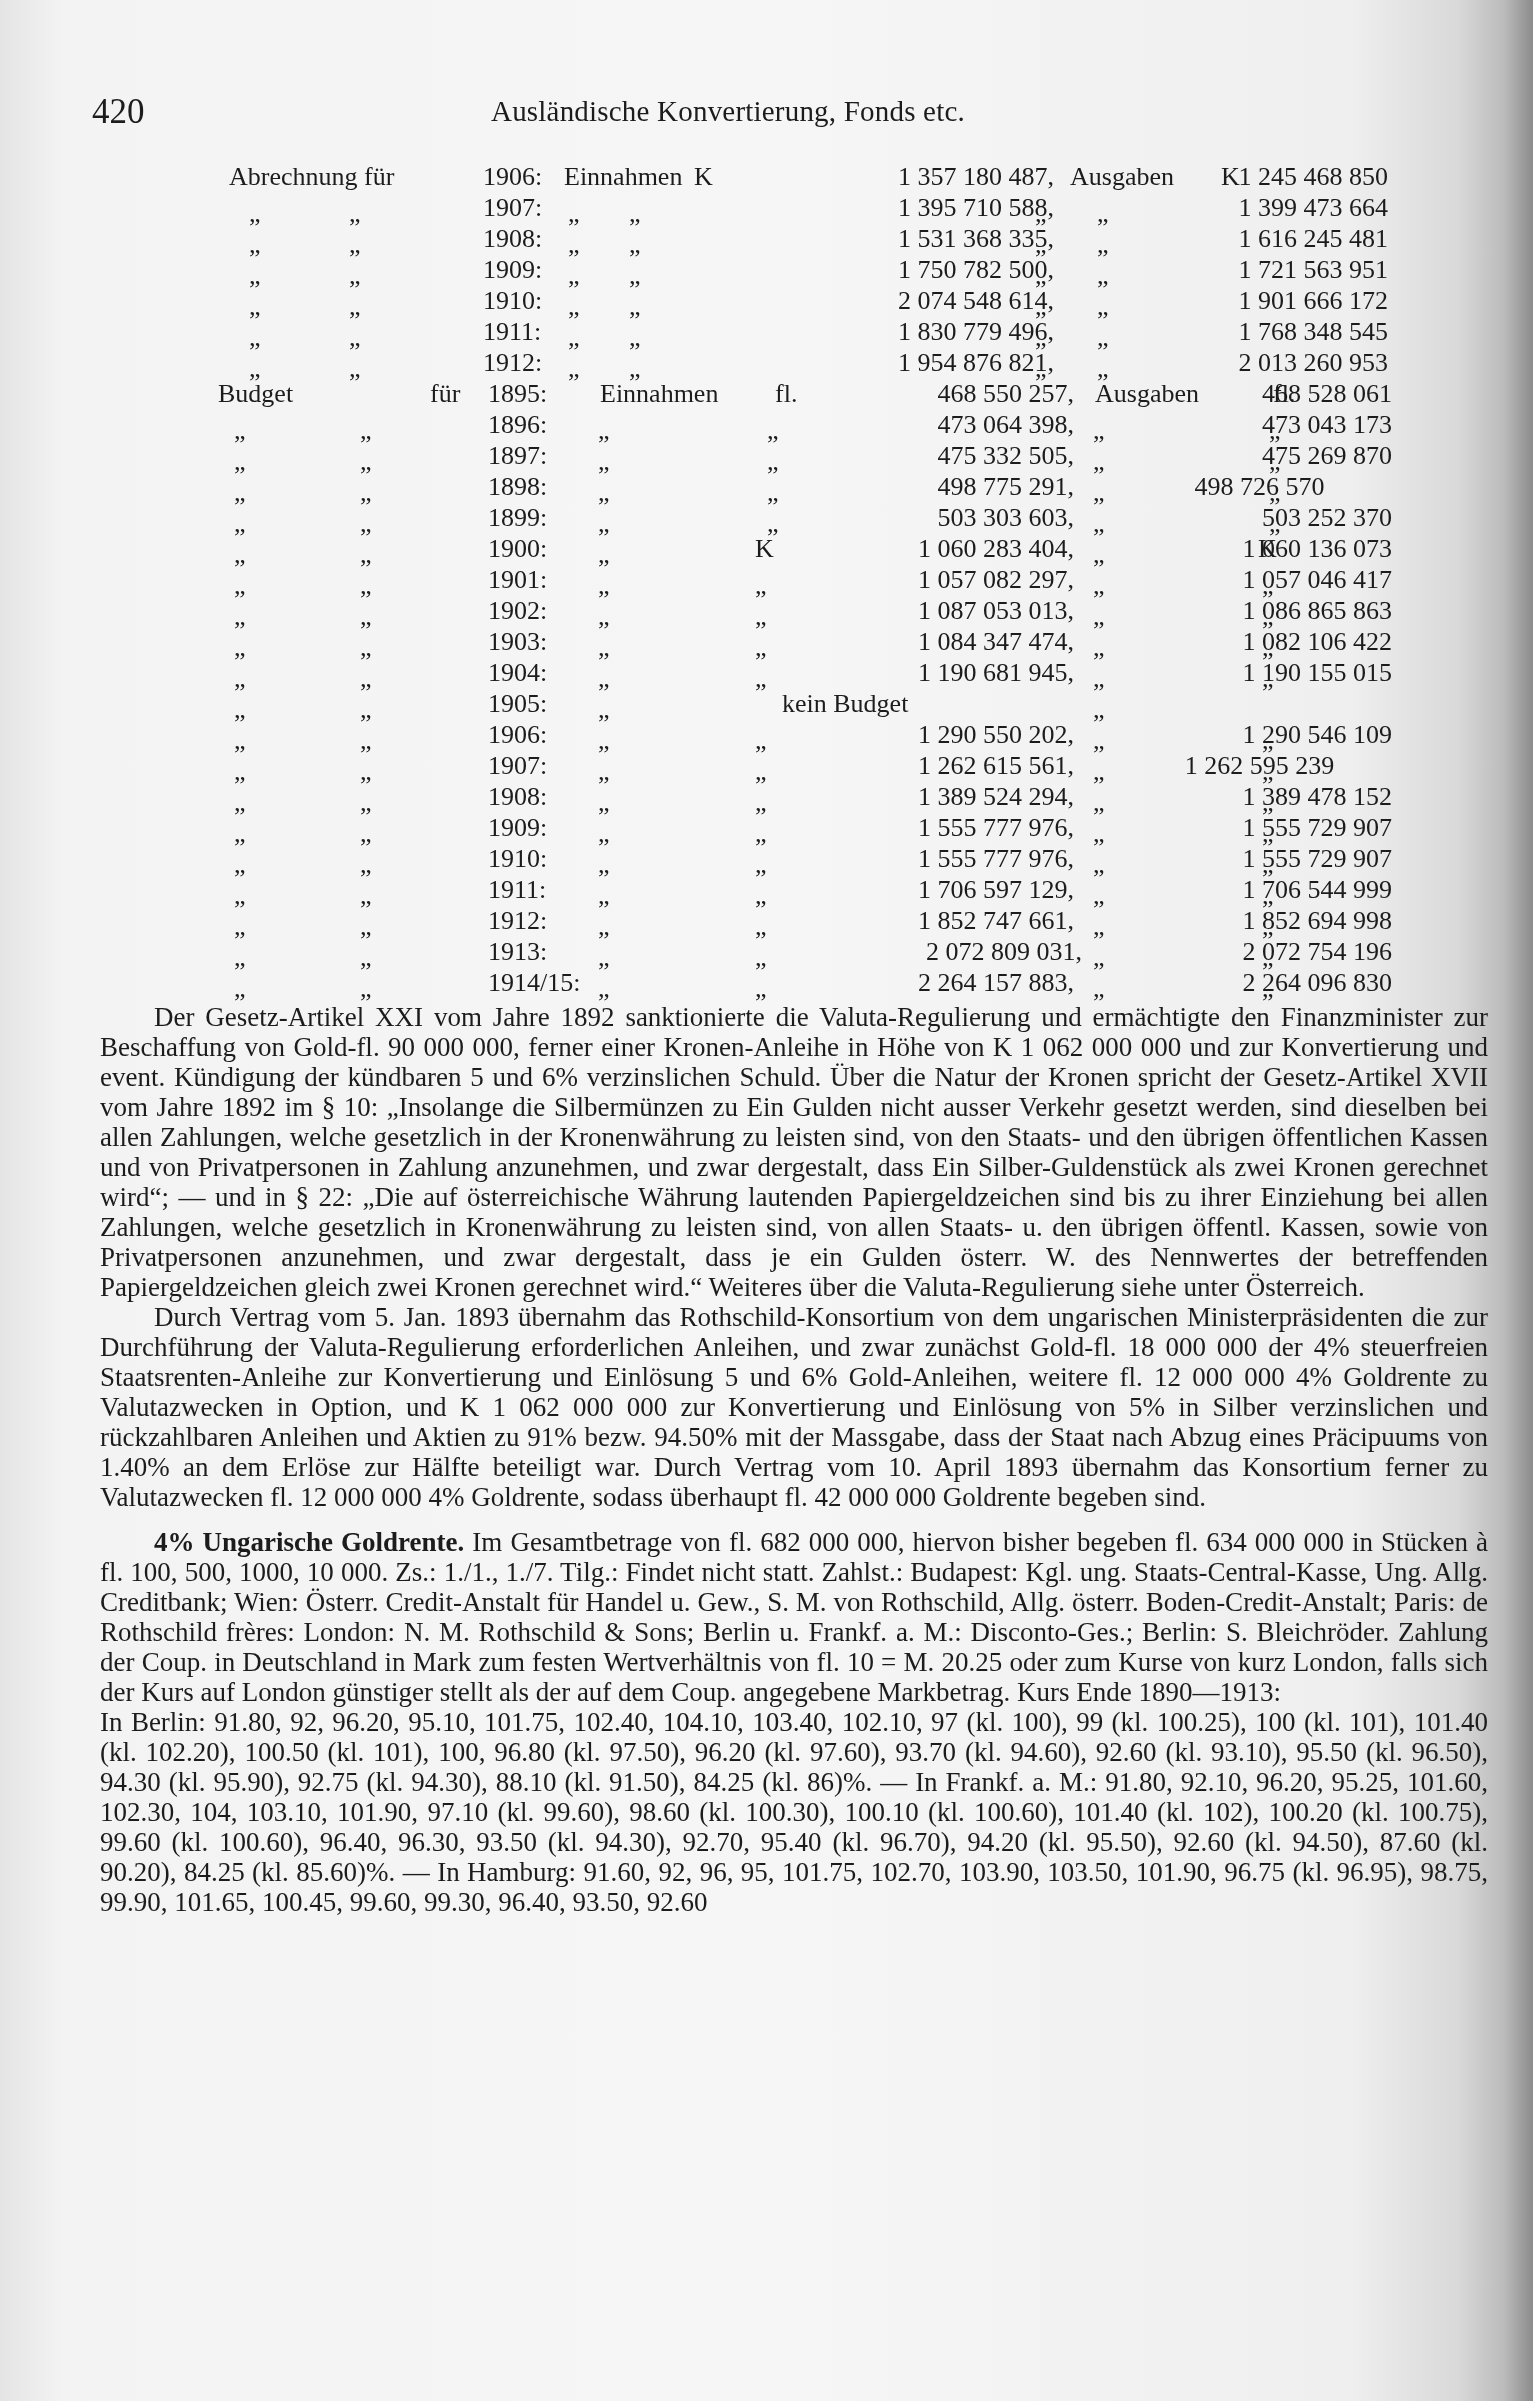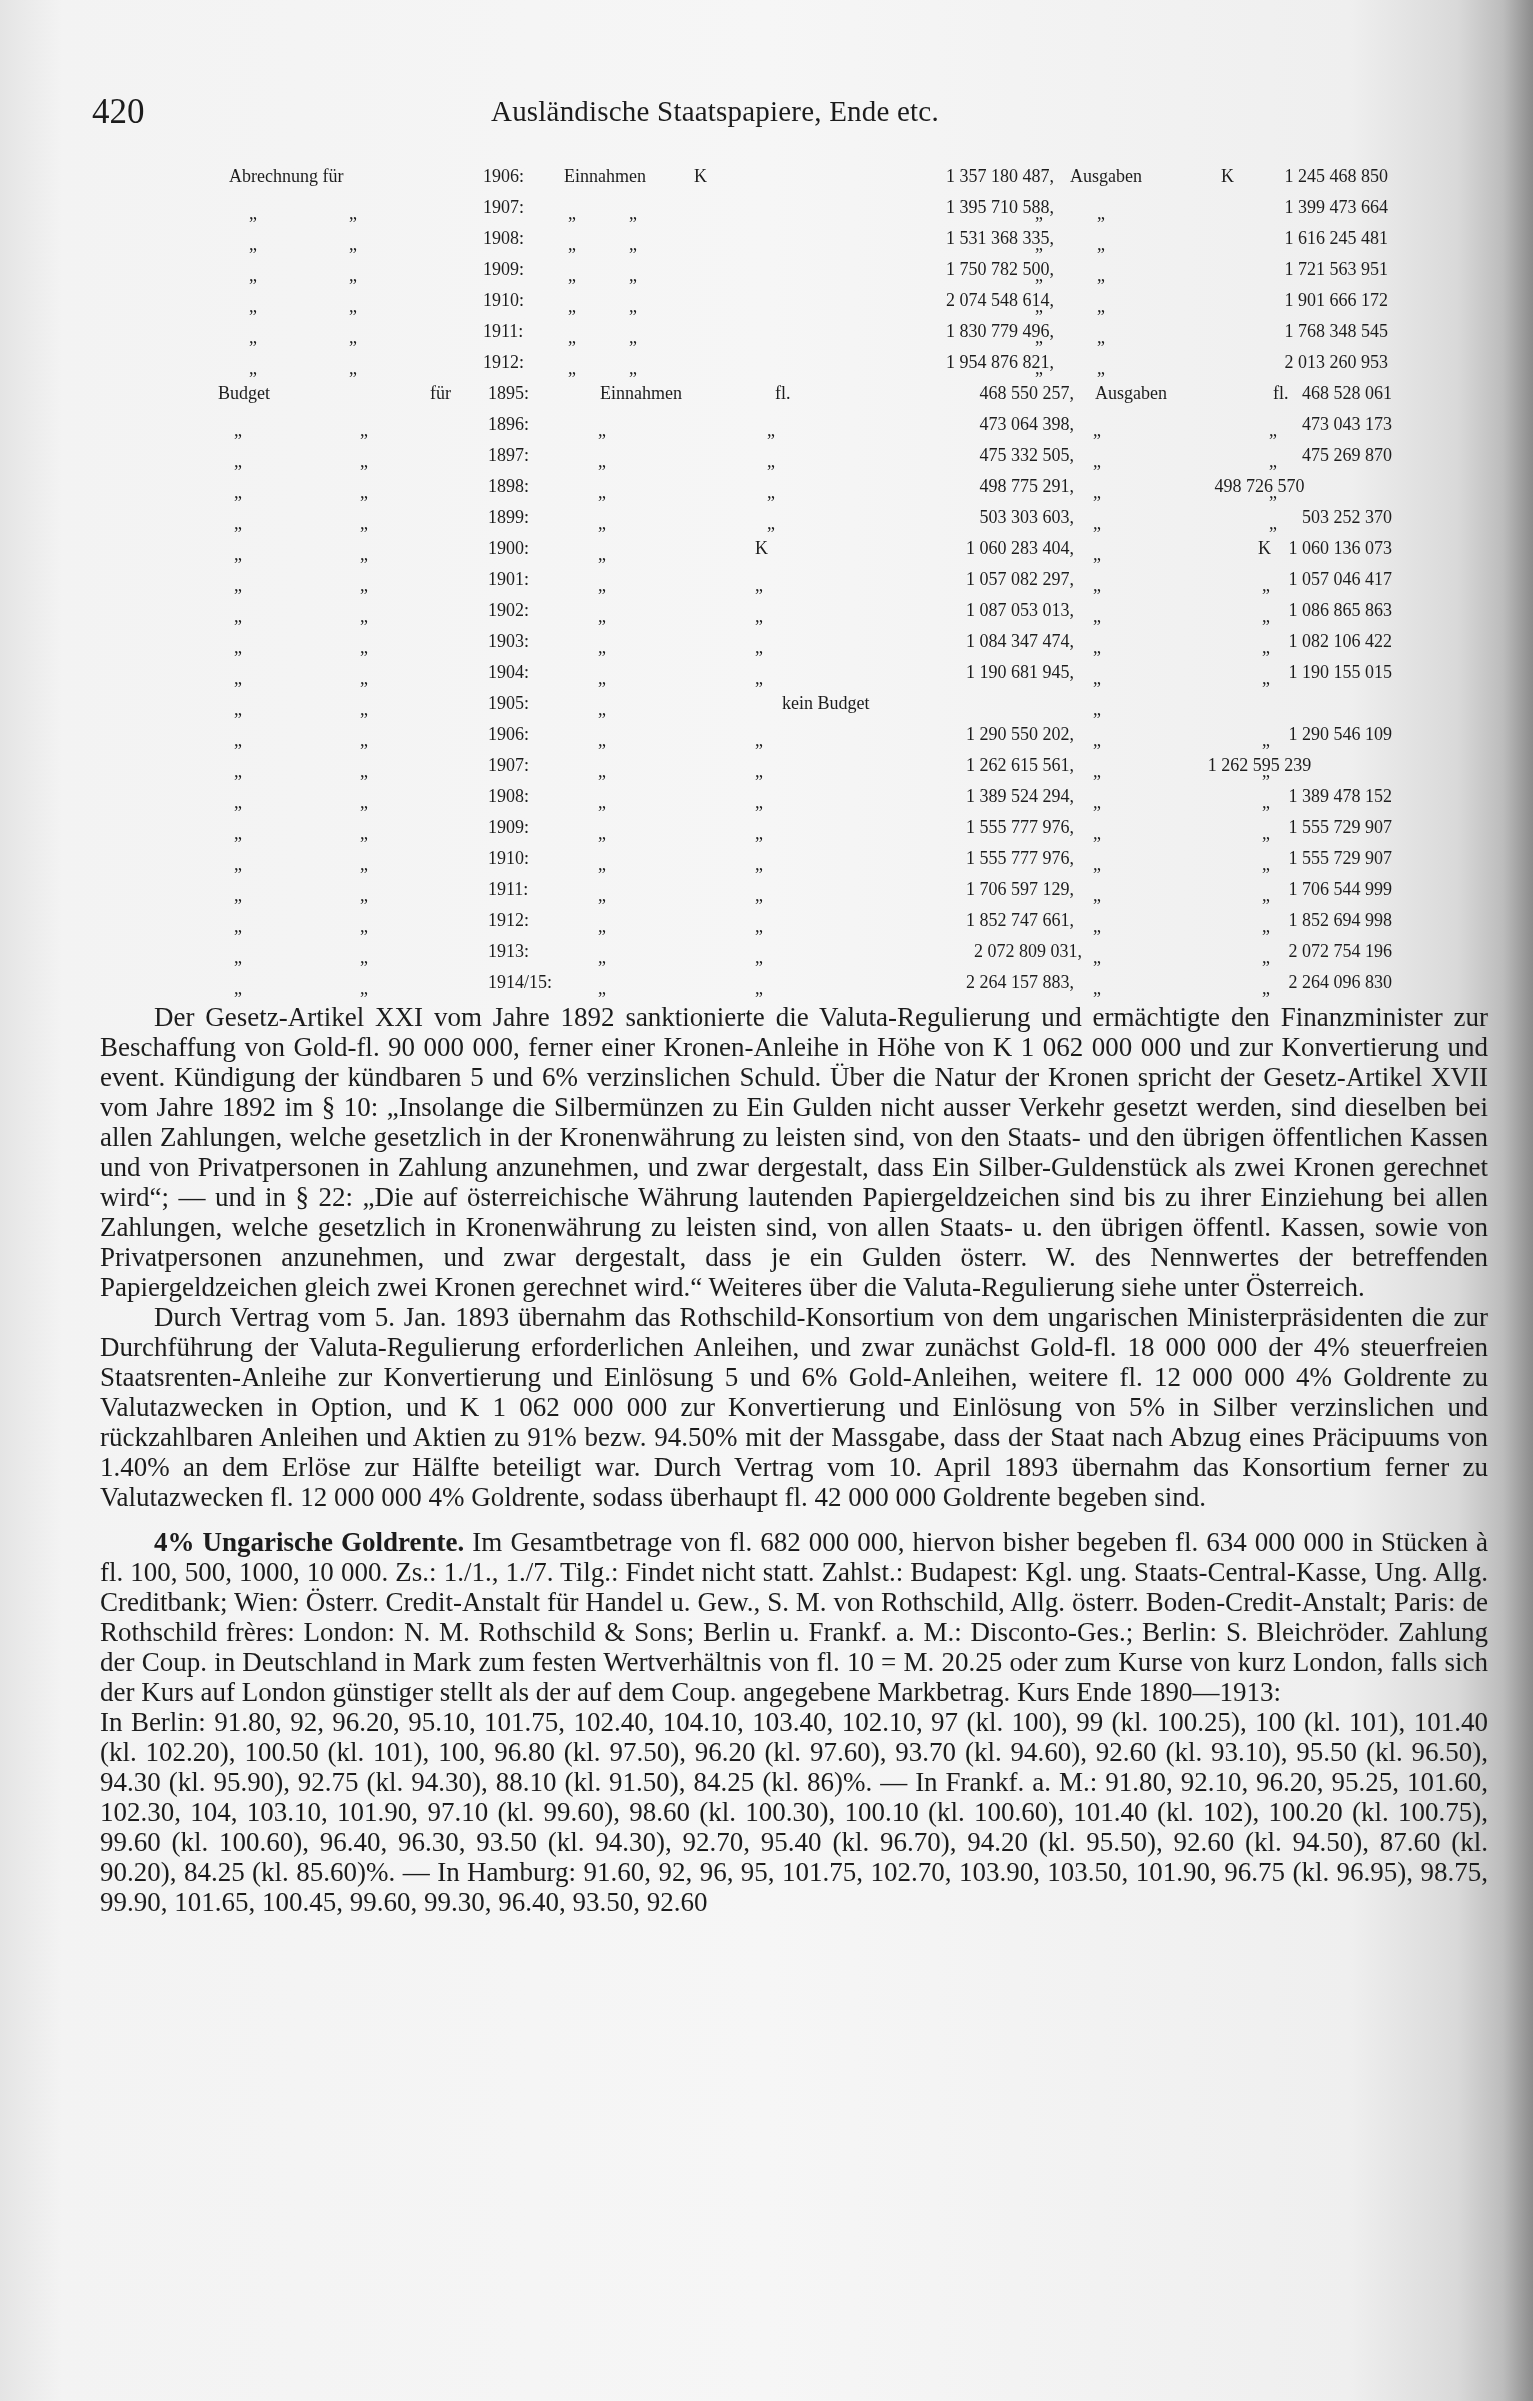--- a/index.html
+++ b/index.html
@@ -29,7 +29,7 @@
 
 <div class="paper">
   <div class="pagenum">420</div>
-  <div class="running-head">Ausländische Staatspapiere, Ende etc.</div>
+  <div class="running-head">Ausländische Konvertierung, Fonds etc.</div>
 
   <div class="tbl" id="tbl">
       <div class="row">

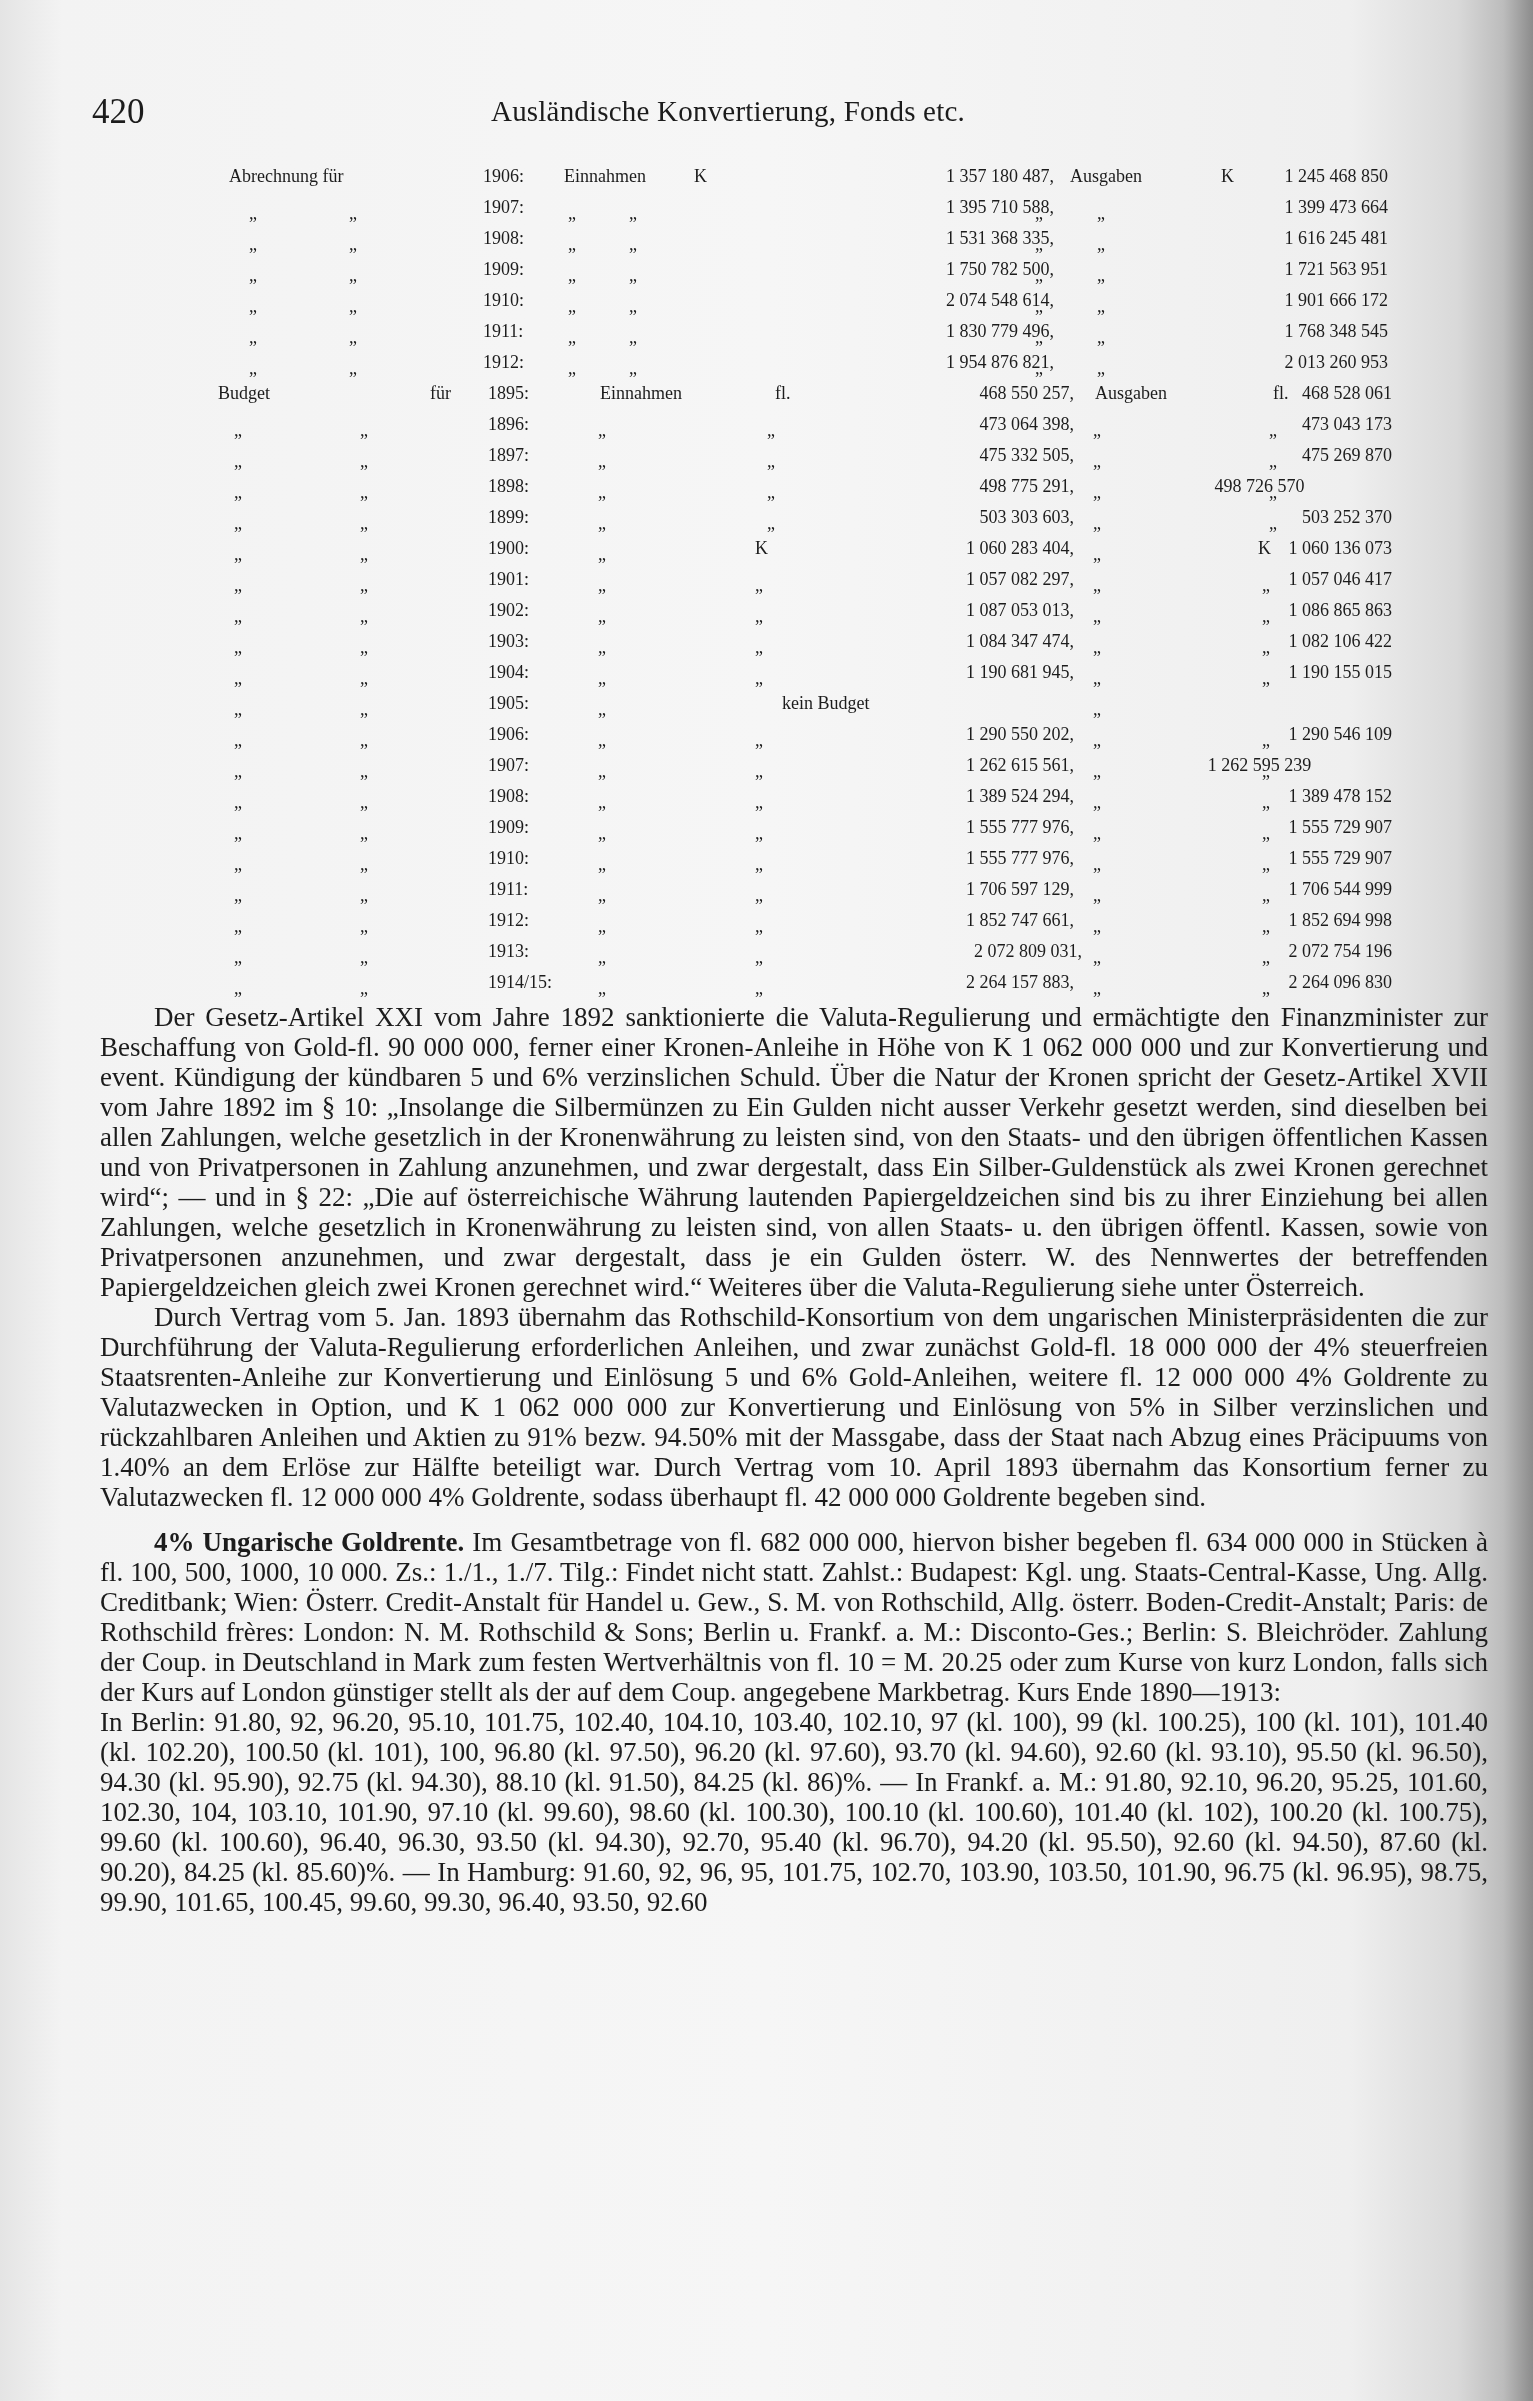--- a/index.html
+++ b/index.html
@@ -11,7 +11,7 @@
   .pagenum{position:absolute;left:92px;top:92px;font-size:35px;}
   .running-head{position:absolute;left:491px;top:95px;font-size:29px;letter-spacing:0.2px;}
   .tbl{position:absolute;left:0;top:161px;width:1534px;}
-  .row{position:relative;height:31px;font-size:18px;line-height:31px;white-space:nowrap;}
+  .row{position:relative;height:31px;font-size:26px;line-height:31px;white-space:nowrap;}
   .row span{position:absolute;top:0;}
   .c-label{left:229px;}
   .c-year{left:483px;}

